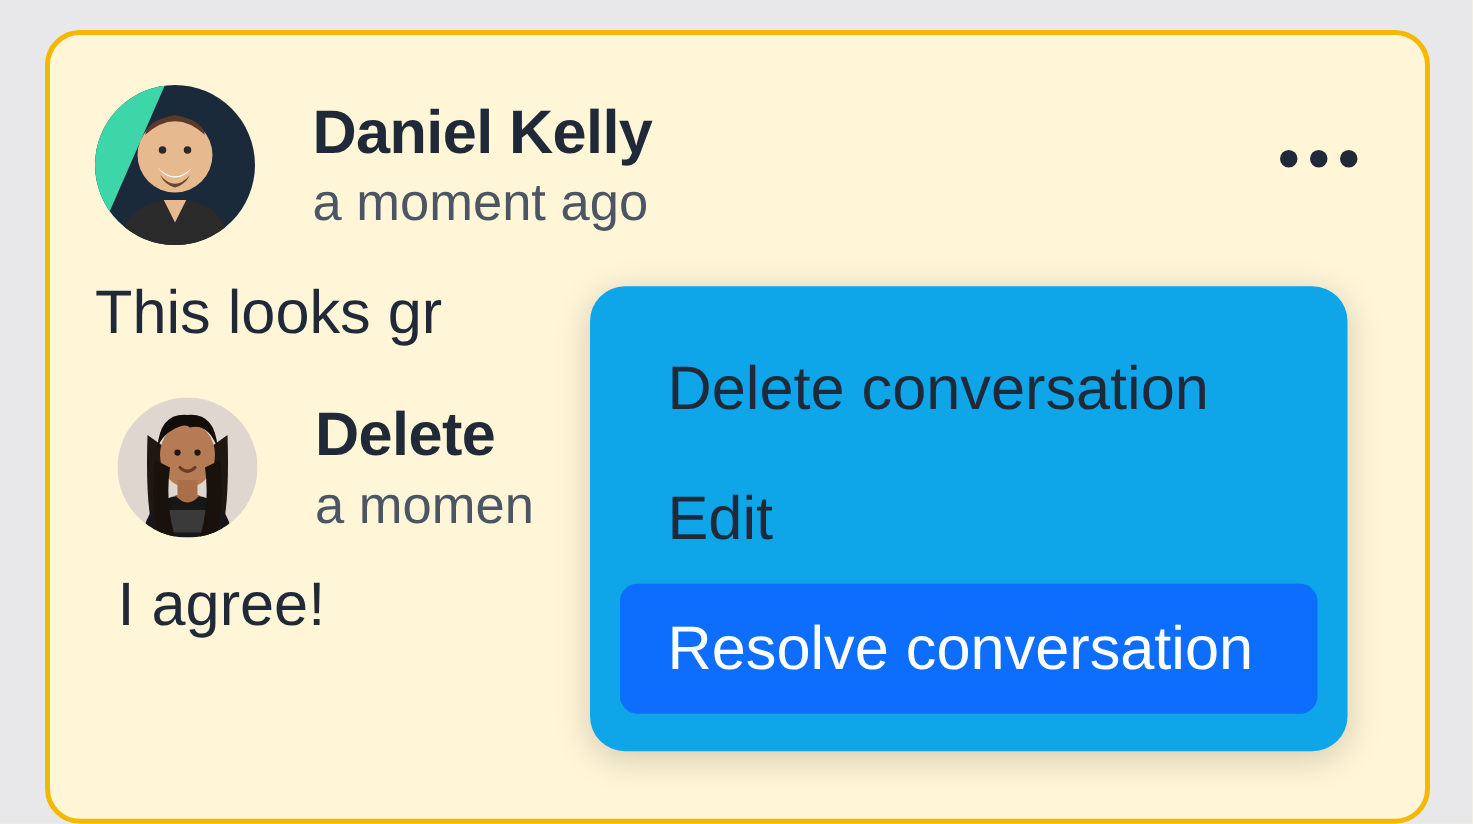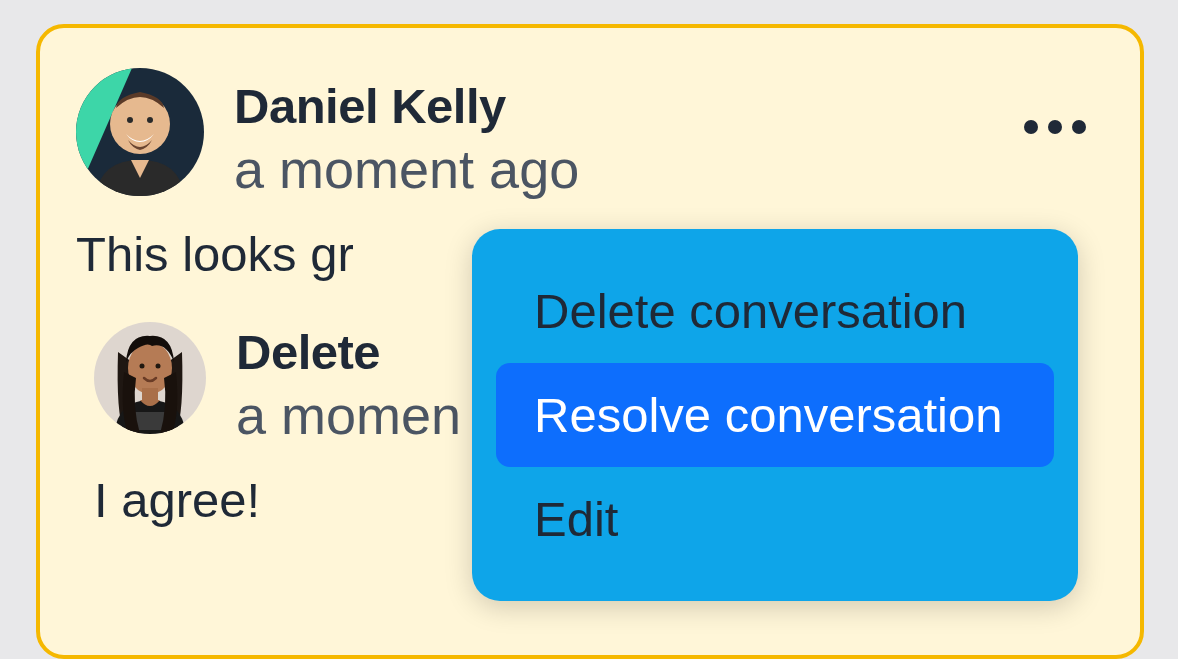--- a/index.html
+++ b/index.html
@@ -31,7 +31,7 @@
     .comment-header {
       display: flex;
       align-items: flex-start;
-      gap: 30px;
+      gap: 46px;
     }
     .avatar {
       width: 128px;

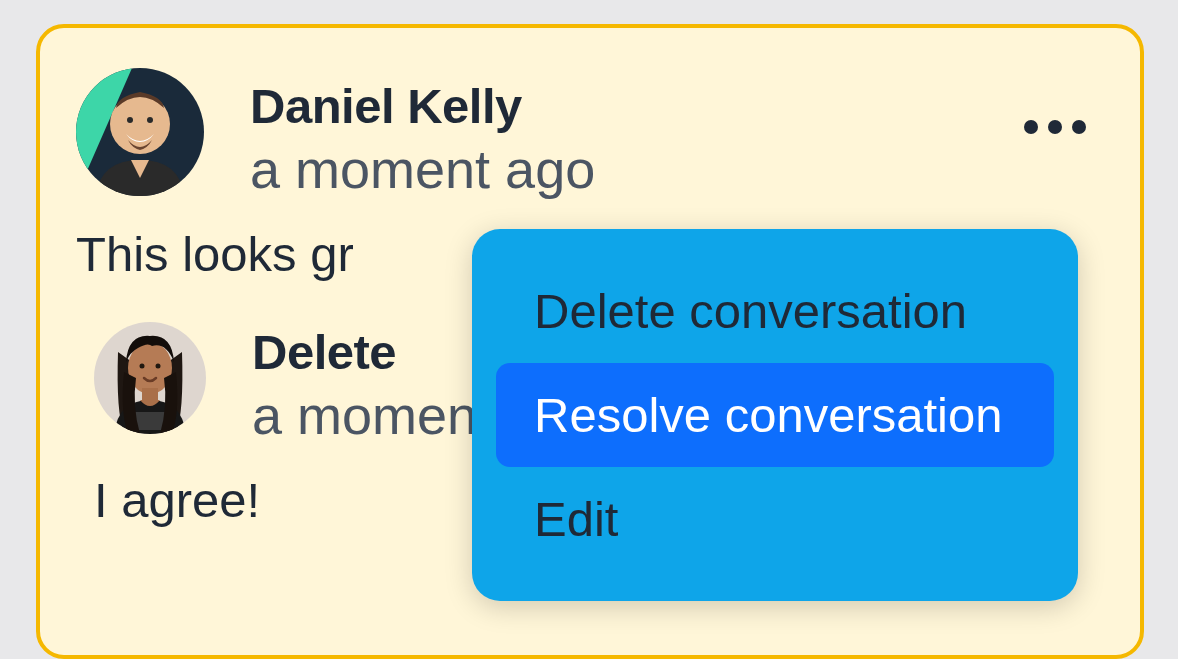--- a/index.html
+++ b/index.html
@@ -53,7 +53,7 @@
       letter-spacing: -0.5px;
     }
     .timestamp {
-      font-size: 54px;
+      font-size: 42px;
       color: #4b5563;
       margin-top: 4px;
     }

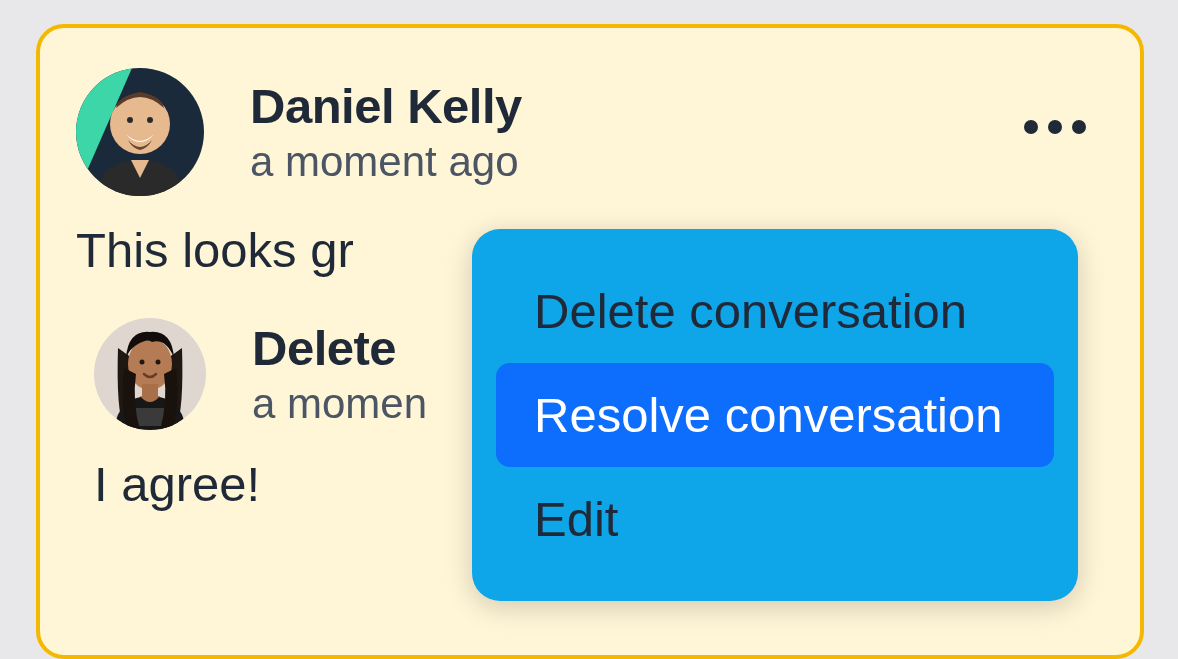--- a/index.html
+++ b/index.html
@@ -204,8 +204,8 @@
 
   <div class="dropdown-menu">
     <div class="menu-item">Delete conversation</div>
+    <div class="menu-item">Edit</div>
     <div class="menu-item selected">Resolve conversation</div>
-    <div class="menu-item">Edit</div>
   </div>
 
 </div>

